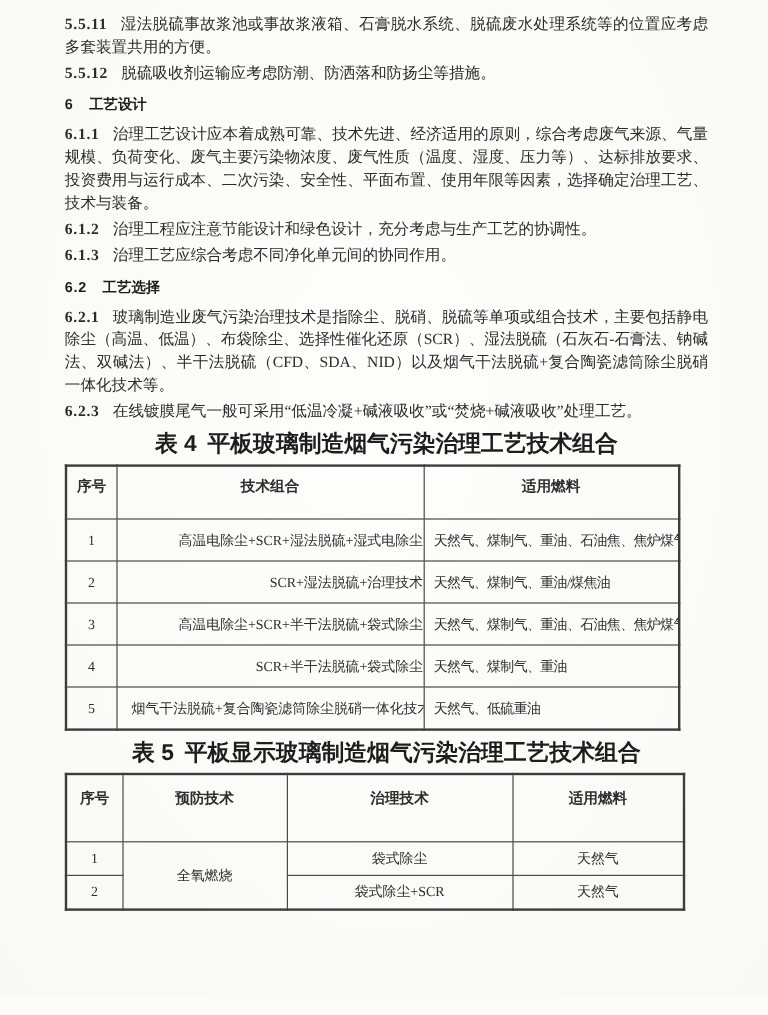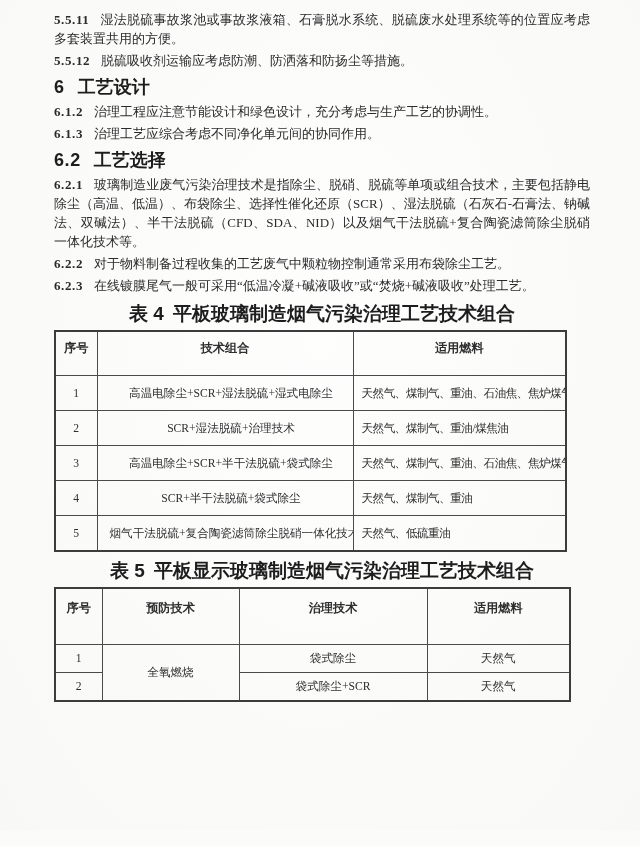--- a/index.html
+++ b/index.html
@@ -35,7 +35,7 @@
   .heading {
     font-family: "Liberation Sans", "DejaVu Sans", sans-serif;
     font-weight: bold;
-    font-size: 18px;
+    font-size: 12px;
     line-height: 17px;
     color: #1d1d1d;
     margin: 9px 0 6px 0;

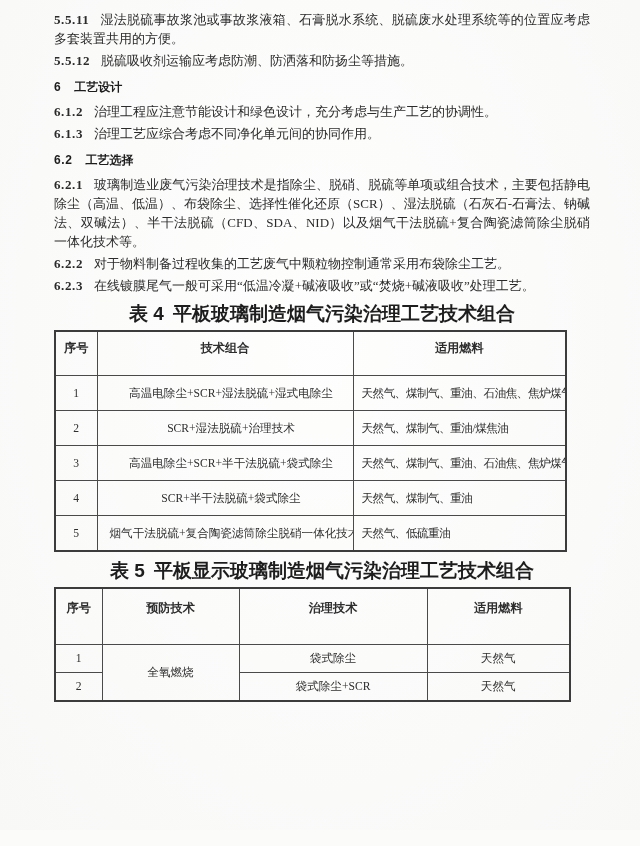--- a/index.html
+++ b/index.html
@@ -97,6 +97,7 @@
   <div class="heading"><span class="num">6</span><span>工艺设计</span></div>
 
 
+  <p class="clause"><span class="num">6.1.1</span><span>治理工艺设计应本着成熟可靠、技术先进、经济适用的原则，综合考虑废气来源、气量规模、负荷变化、废气主要污染物浓度、废气性质（温度、湿度、压力等）、达标排放要求、投资费用与运行成本、二次污染、安全性、平面布置、使用年限等因素，选择确定治理工艺、技术与装备。</span></p>
 
   <p class="clause"><span class="num">6.1.2</span><span>治理工程应注意节能设计和绿色设计，充分考虑与生产工艺的协调性。</span></p>
 

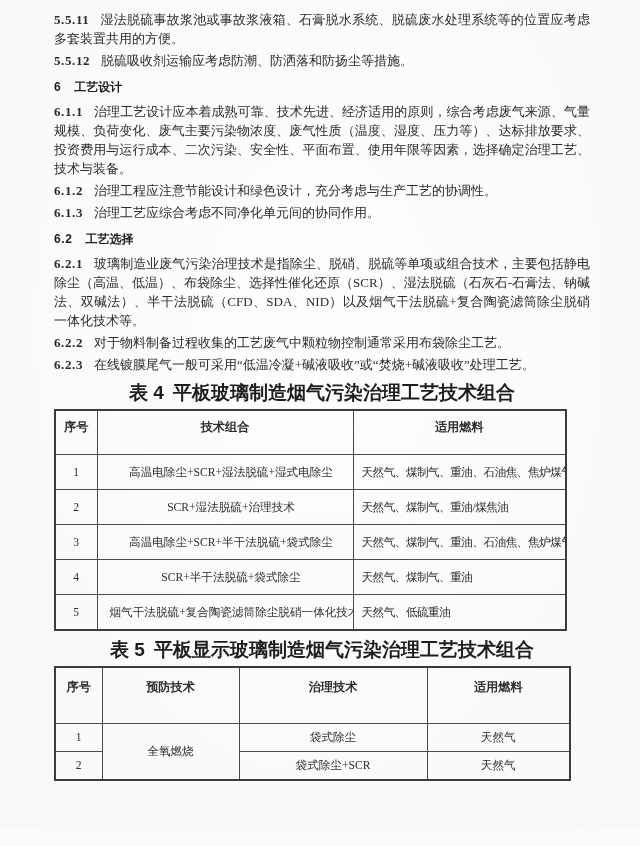--- a/index.html
+++ b/index.html
@@ -107,7 +107,6 @@
 
   <p class="clause"><span class="num">6.2.1</span><span>玻璃制造业废气污染治理技术是指除尘、脱硝、脱硫等单项或组合技术，主要包括静电除尘（高温、低温）、布袋除尘、选择性催化还原（SCR）、湿法脱硫（石灰石-石膏法、钠碱法、双碱法）、半干法脱硫（CFD、SDA、NID）以及烟气干法脱硫+复合陶瓷滤筒除尘脱硝一体化技术等。</span></p>
 
-  <p class="clause"><span class="num">6.2.2</span><span>对于物料制备过程收集的工艺废气中颗粒物控制通常采用布袋除尘工艺。</span></p>
 
   <p class="clause"><span class="num">6.2.3</span><span>在线镀膜尾气一般可采用“低温冷凝+碱液吸收”或“焚烧+碱液吸收”处理工艺。</span></p>
 

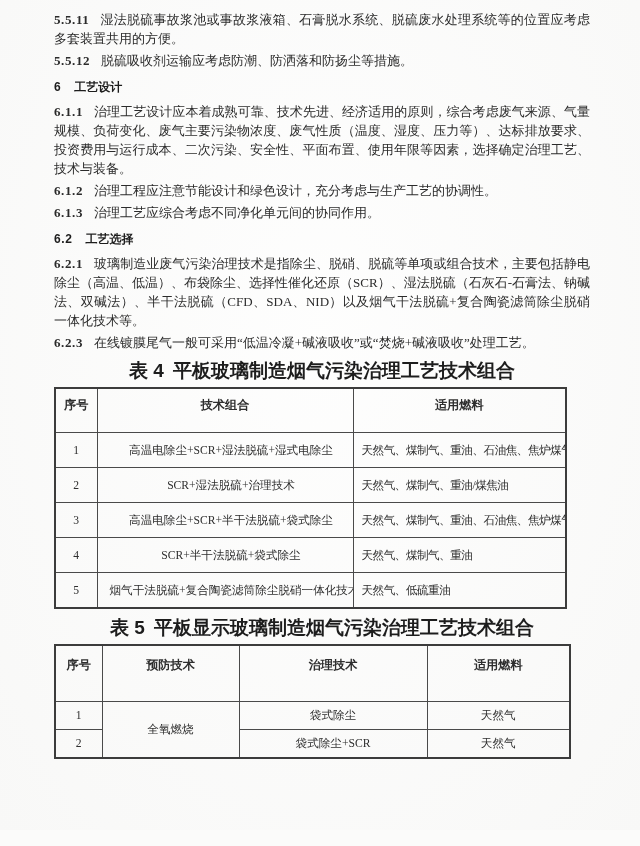--- a/index.html
+++ b/index.html
@@ -74,7 +74,7 @@
   .t4 .col-tech { width: 256px; }
   .t4 .col-fuel { width: 213px; }
   .t4 .no-cell   { text-align: center; }
-  .t4 .tech-cell { text-align: center; padding-left: 12px; white-space: nowrap; }
+  .t4 .tech-cell { text-align: right; padding-left: 12px; white-space: nowrap; }
   .t4 .fuel-cell { text-align: left; padding-left: 8px; white-space: nowrap; letter-spacing: -0.5px; }
 
   .t5 { width: 515px; }

